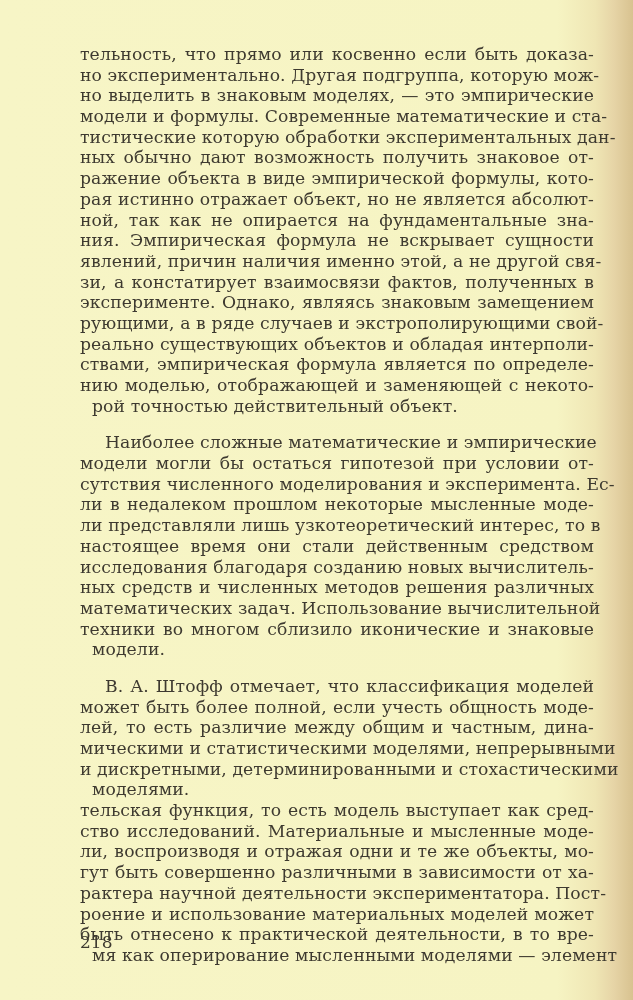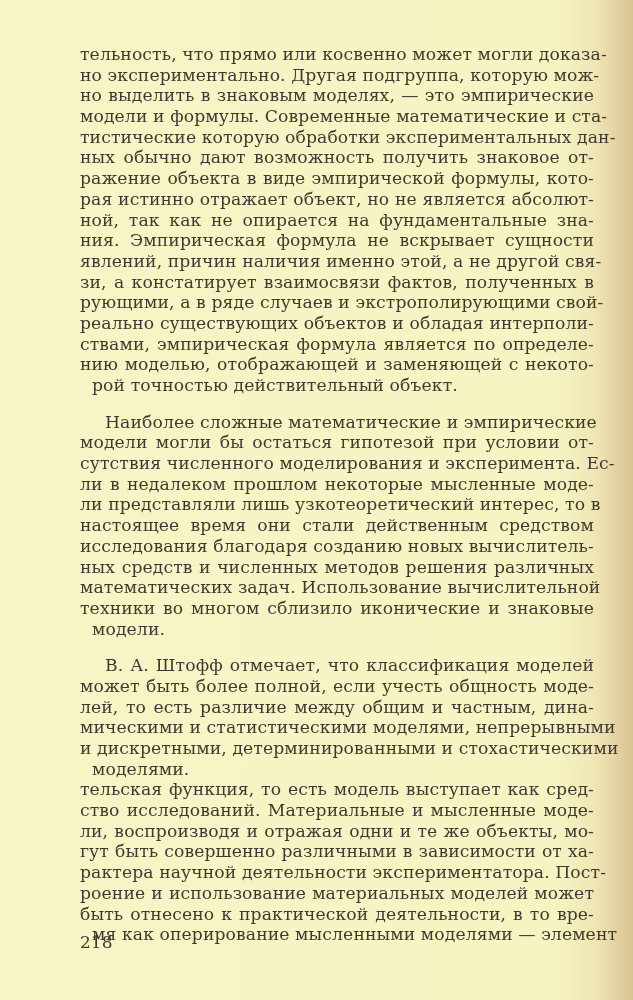--- a/index.html
+++ b/index.html
@@ -41,7 +41,7 @@
 <div class="page">
   <div class="text-block" id="text-block">
       <div>
-        <span class="line">тельность, что прямо или косвенно может могли доказа-</span>
+        <span class="line">тельность, что прямо или косвенно если быть доказа-</span>
         <span class="line">но экспериментально. Другая подгруппа, которую мож-</span>
         <span class="line">но выделить в знаковым моделях, — это  эмпирические</span>
         <span class="line">модели и формулы. Современные математические и ста-</span>

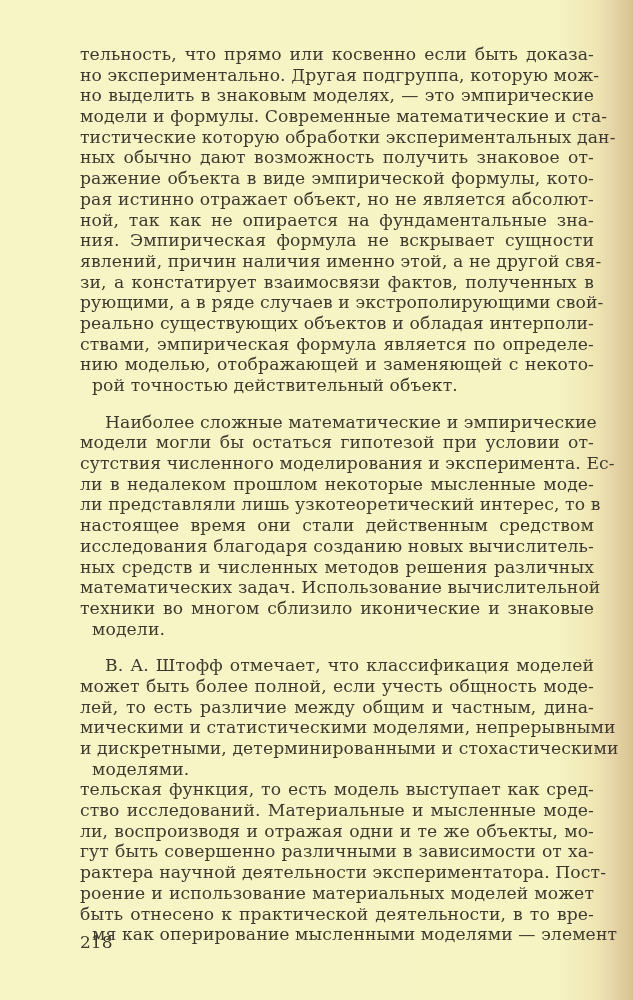--- a/index.html
+++ b/index.html
@@ -53,6 +53,7 @@
         <span class="line">ния. Эмпирическая формула не вскрывает  сущности</span>
         <span class="line">явлений, причин наличия именно этой, а не другой свя-</span>
         <span class="line">зи, а констатирует взаимосвязи фактов, полученных в</span>
+        <span class="line">эксперименте. Однако, являясь знаковым  замещением</span>
         <span class="line">рующими, а в ряде случаев и экстрополирующими свой-</span>
         <span class="line">реально существующих объектов и обладая интерполи-</span>
         <span class="line">ствами, эмпирическая формула является по определе-</span>

